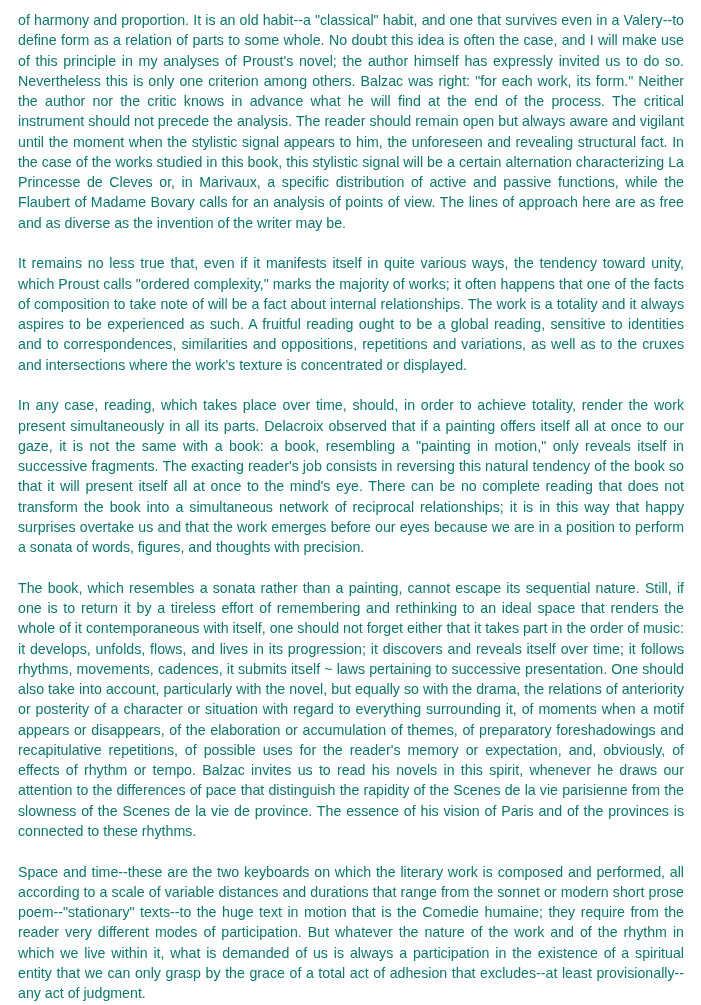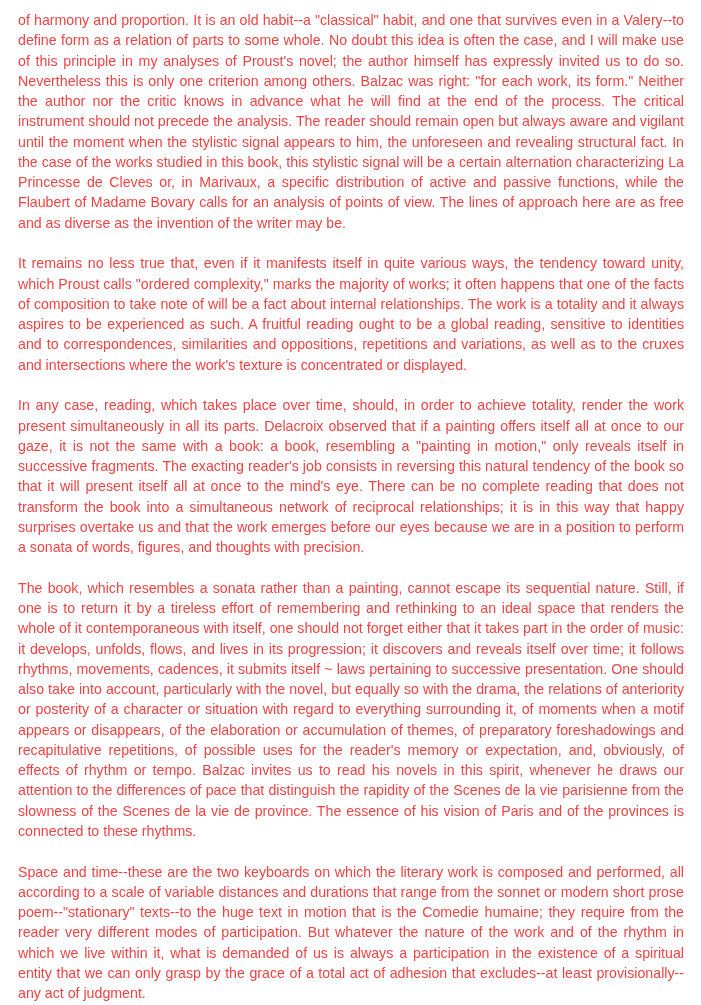--- a/index.html
+++ b/index.html
@@ -16,7 +16,7 @@
       position: relative;
       padding: 10px 11px 0 18px;
       width: 666px;
-      color: #ef4444;
+      color: #0f766e;
       font-family: "Liberation Sans", sans-serif;
       font-size: 14.2px;
       line-height: 20.25px;

